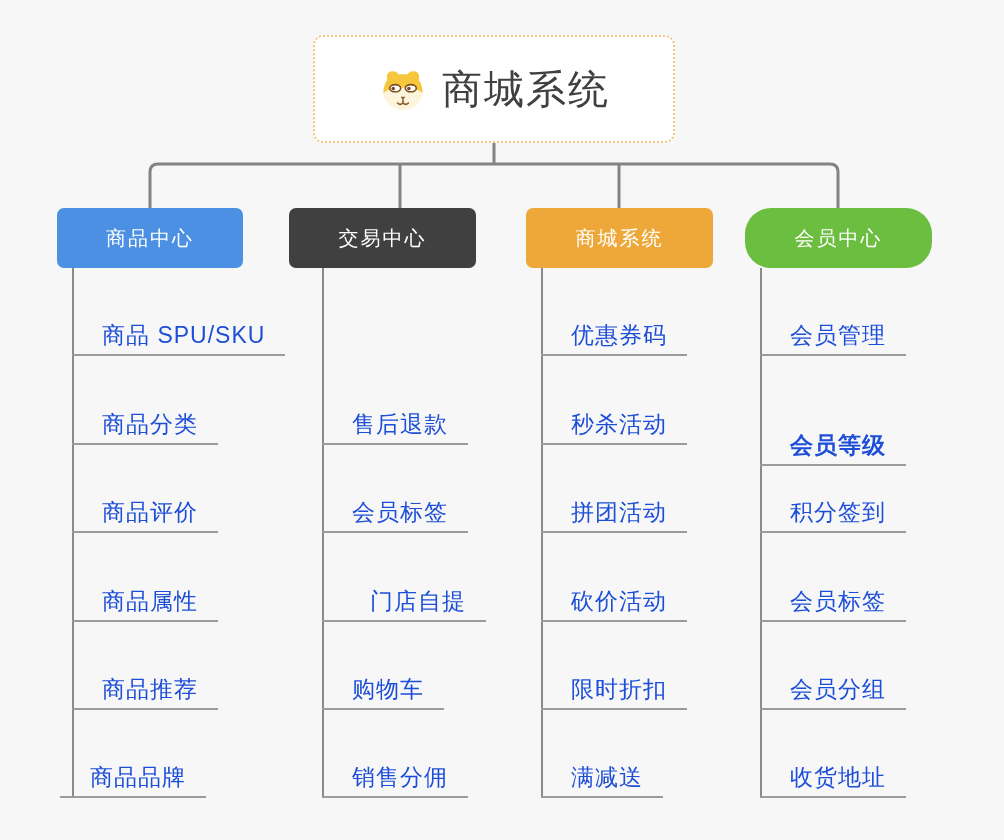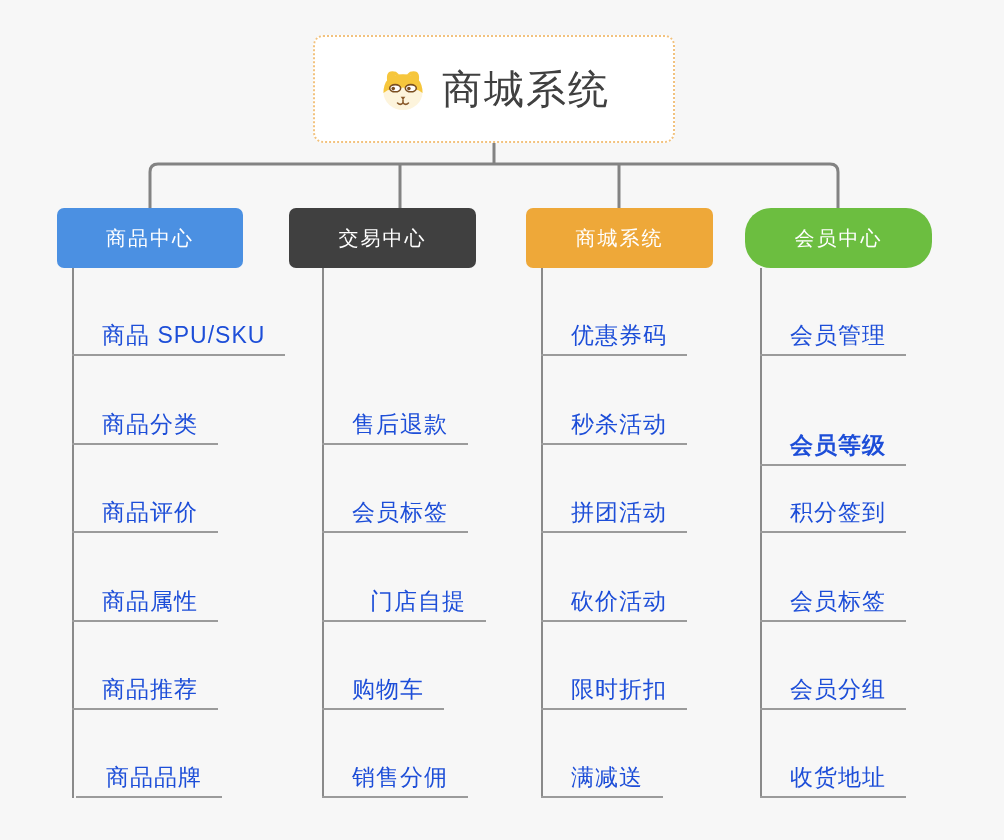--- a/index.html
+++ b/index.html
@@ -116,7 +116,7 @@
     <div class="leaf" style="left: 72px; top: 497px;">商品评价</div>
     <div class="leaf" style="left: 72px; top: 586px;">商品属性</div>
     <div class="leaf" style="left: 72px; top: 674px;">商品推荐</div>
-    <div class="leaf" style="left: 76px; top: 762px;">商品品牌</div>
+    <div class="leaf" style="left: 60px; top: 762px;">商品品牌</div>
     <div class="branch-header" style="left: 289px; width: 187px; background: #404040;">
       <span>交易中心</span>
     </div>

